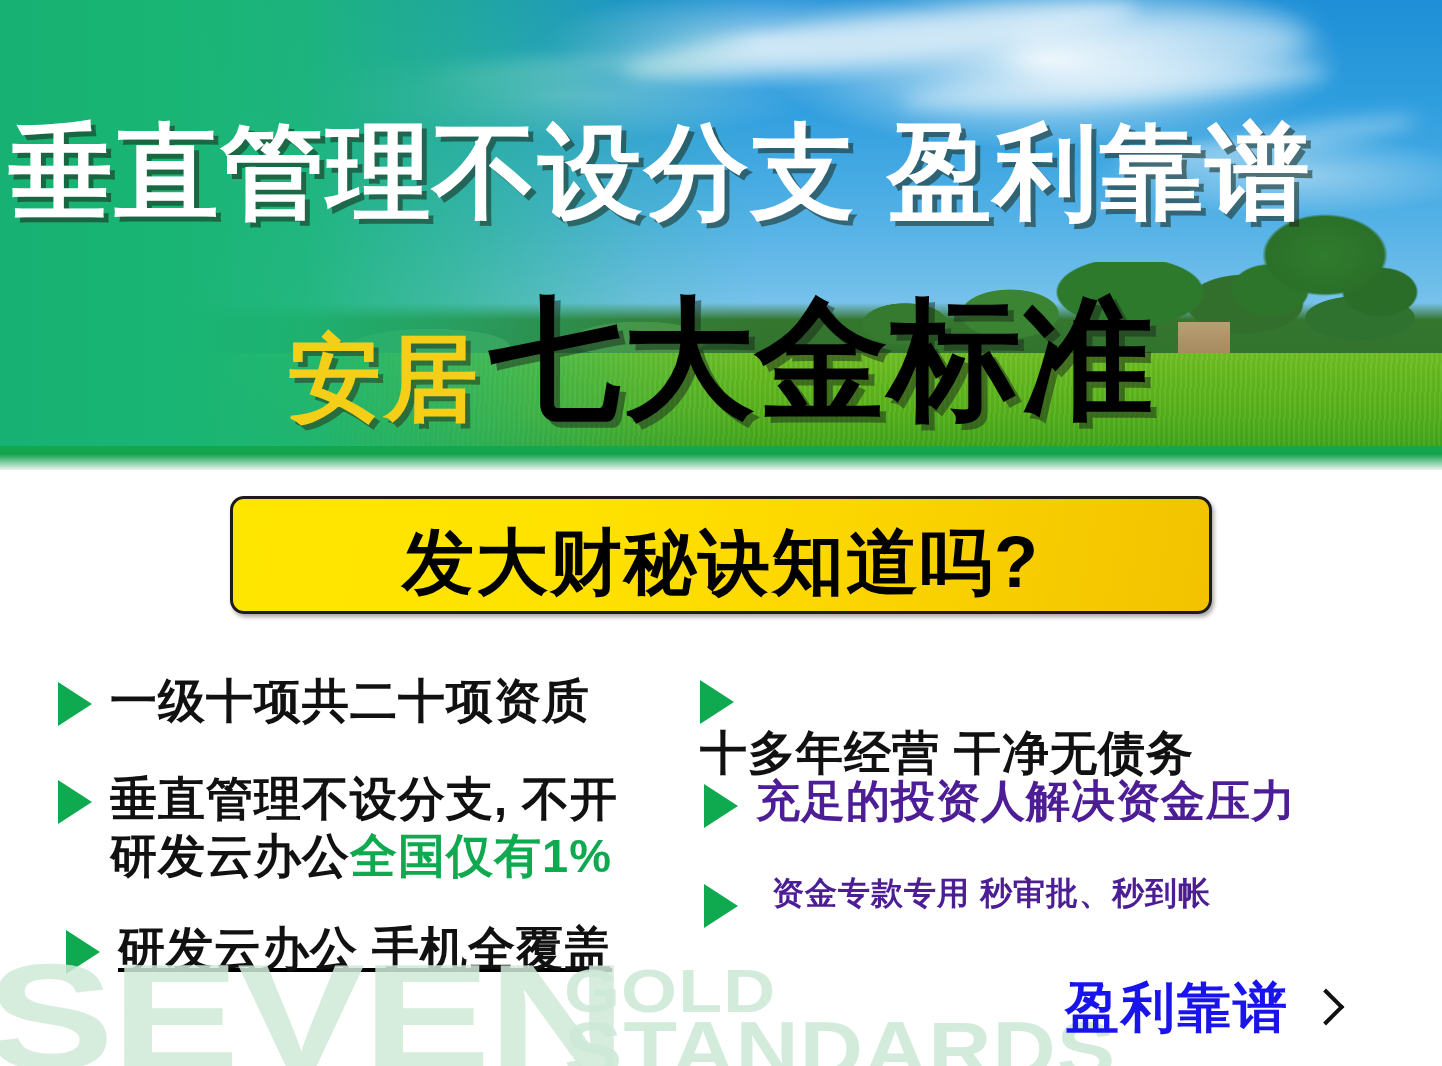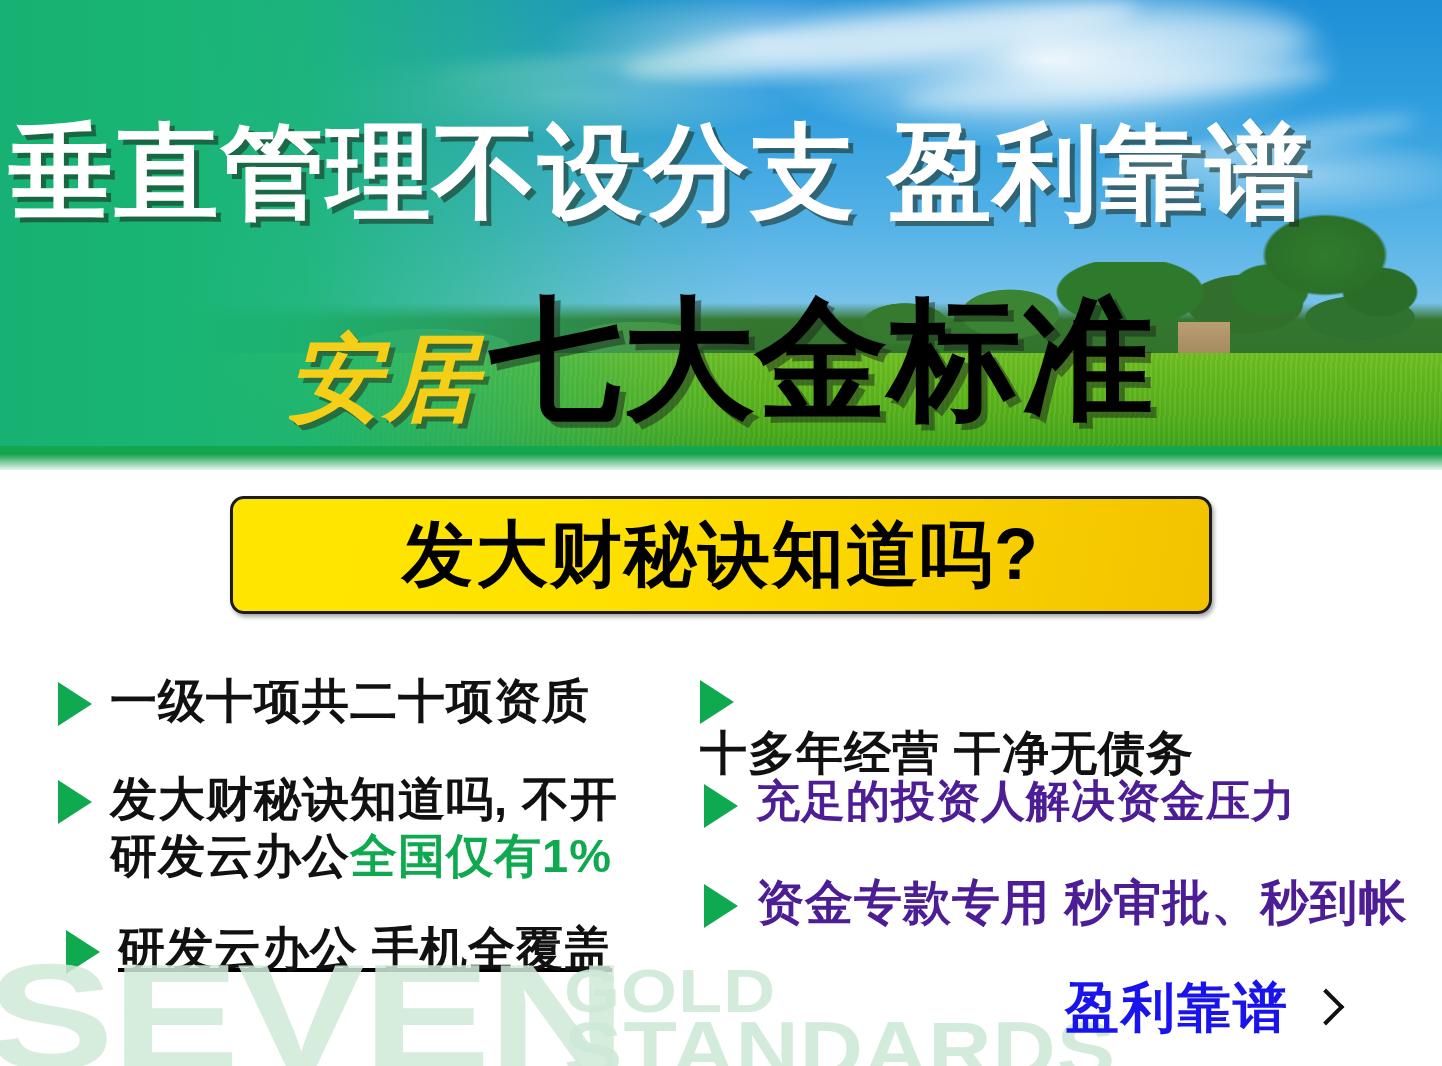--- a/index.html
+++ b/index.html
@@ -98,7 +98,7 @@
     white-space:nowrap;
   }
   .head2 .anju{
-    font-size:94px;font-weight:bold;color:#f5ce17;font-style:italic;
+    font-size:94px;font-weight:bold;color:#f5ce17;
     letter-spacing:2px;
     text-shadow:5px 5px 0 rgba(40,40,20,.5);
     vertical-align:-6px;

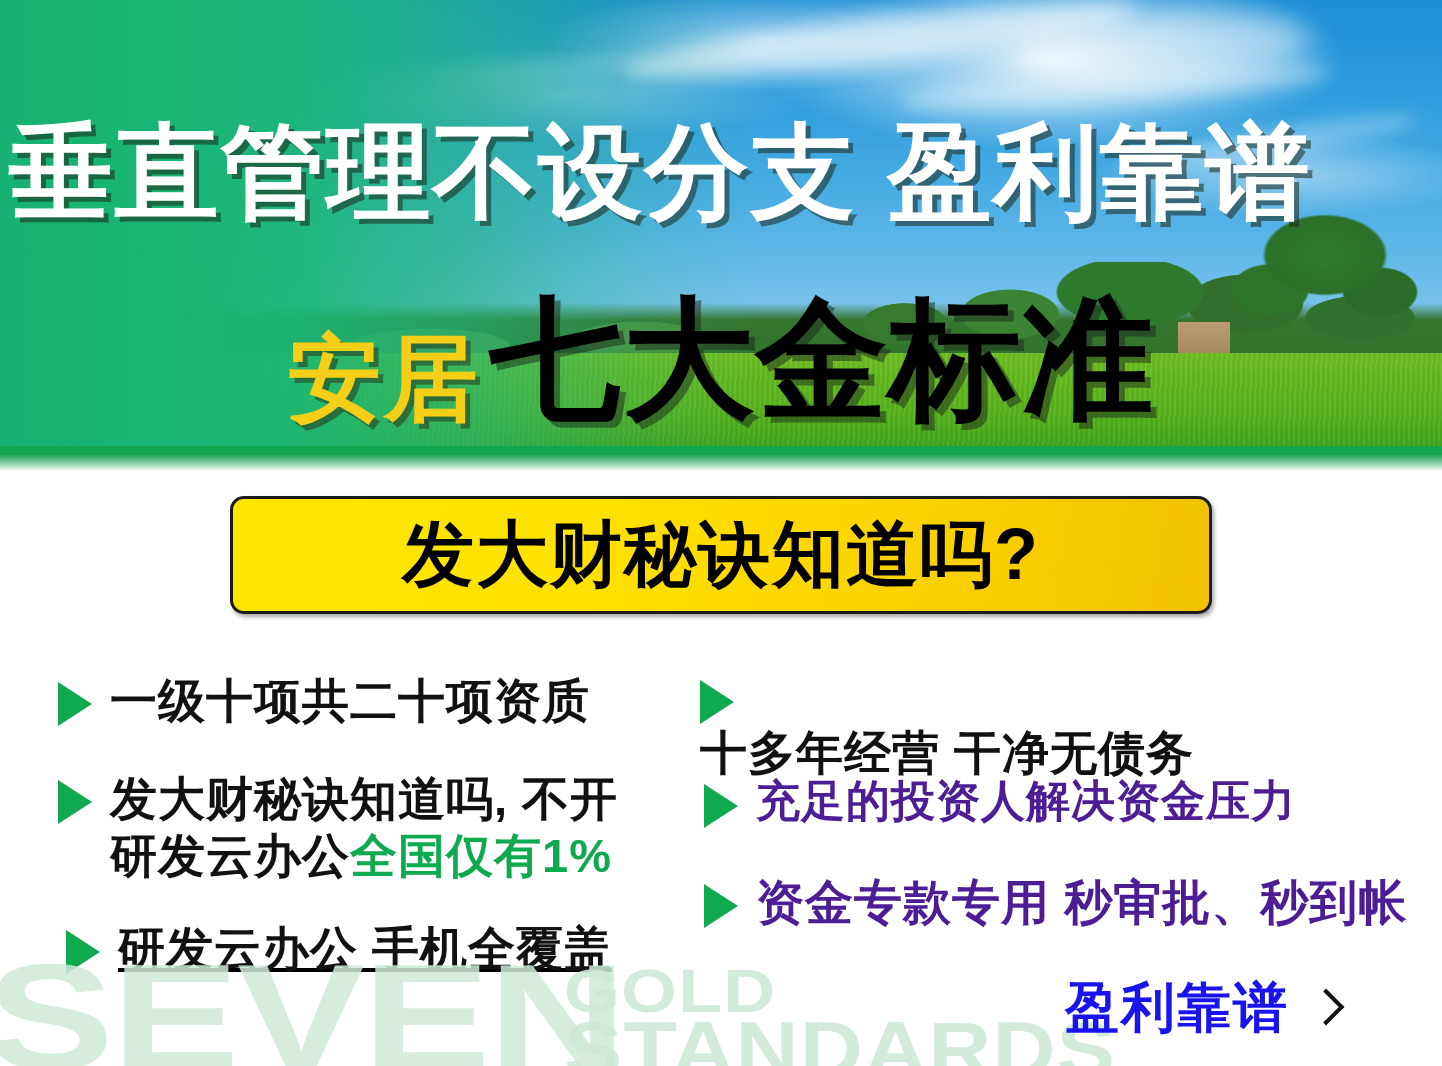--- a/index.html
+++ b/index.html
@@ -115,7 +115,7 @@
     border:3px solid #1b1b1b;border-radius:14px;
     background:linear-gradient(100deg,#ffe600 0%,#ffe200 35%,#fcd600 62%,#f2c200 100%);
     box-shadow:2px 3px 4px rgba(0,0,0,.35);
-    display:flex;align-items:center;justify-content:center;
+    display:flex;align-items:flex-end;justify-content:center;
     box-sizing:border-box;
   }
   .ybtn-label{

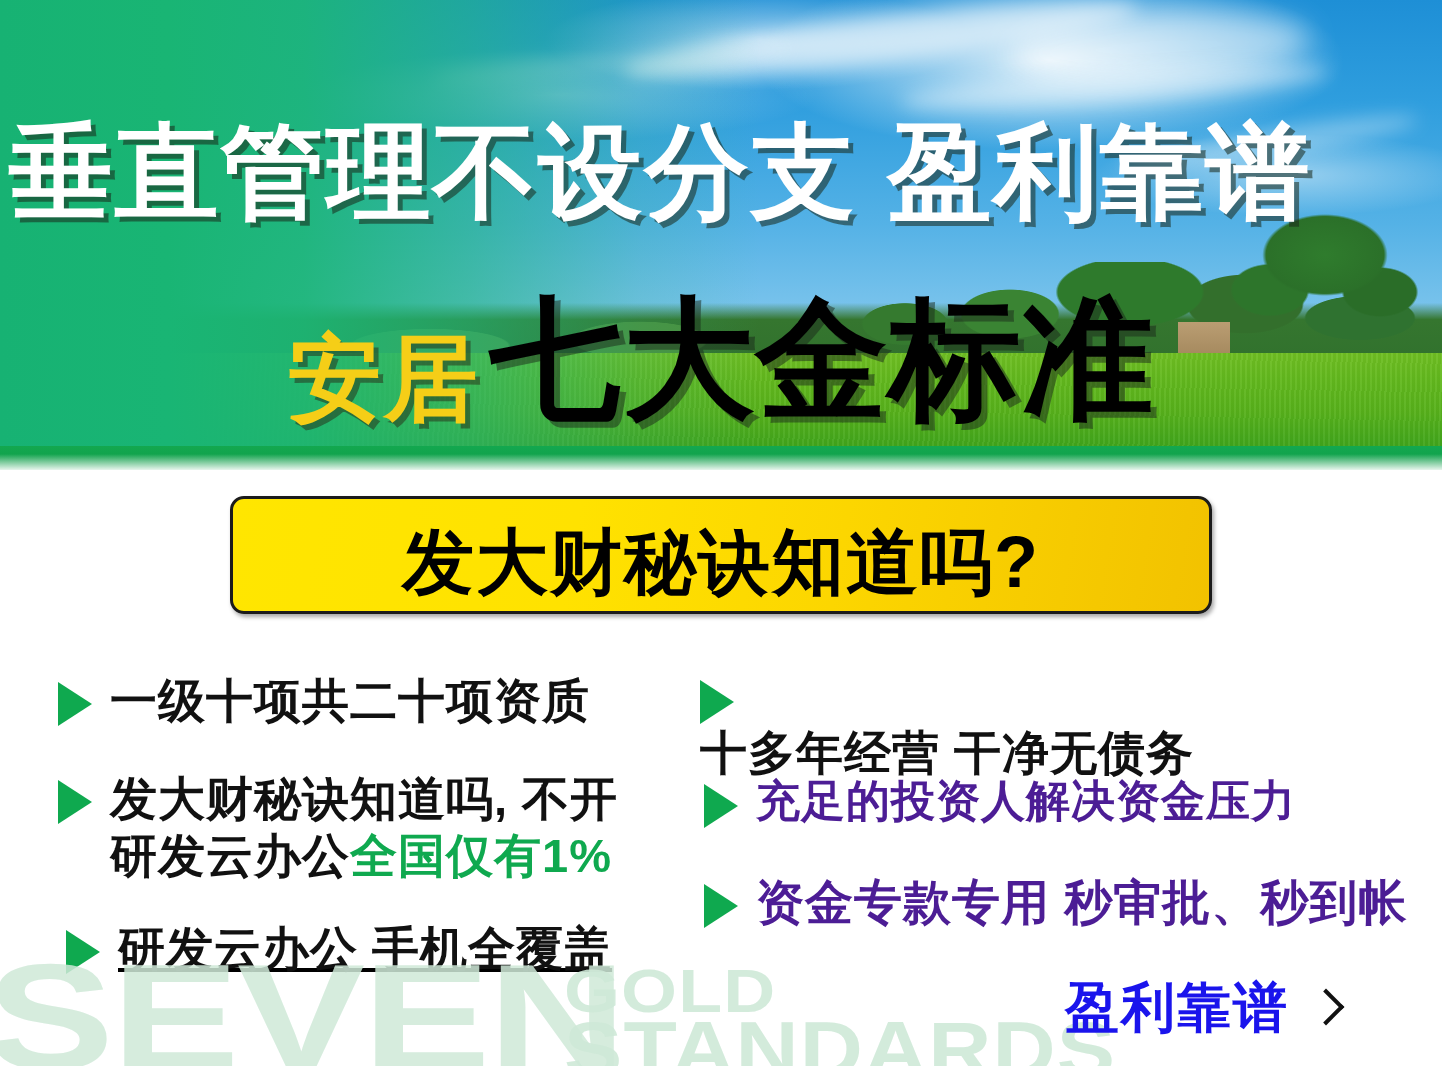--- a/index.html
+++ b/index.html
@@ -243,7 +243,7 @@
       <div class="bullet lb2">
         <span class="tri"></span>
         <span class="btxt">
-          <span>发大财秘诀知道吗, 不开</span><br>
+          <span>垂直管理不设分支, 不开</span><br>
           <span>研发云办公</span><span class="hl">全国仅有1%</span>
         </span>
       </div>

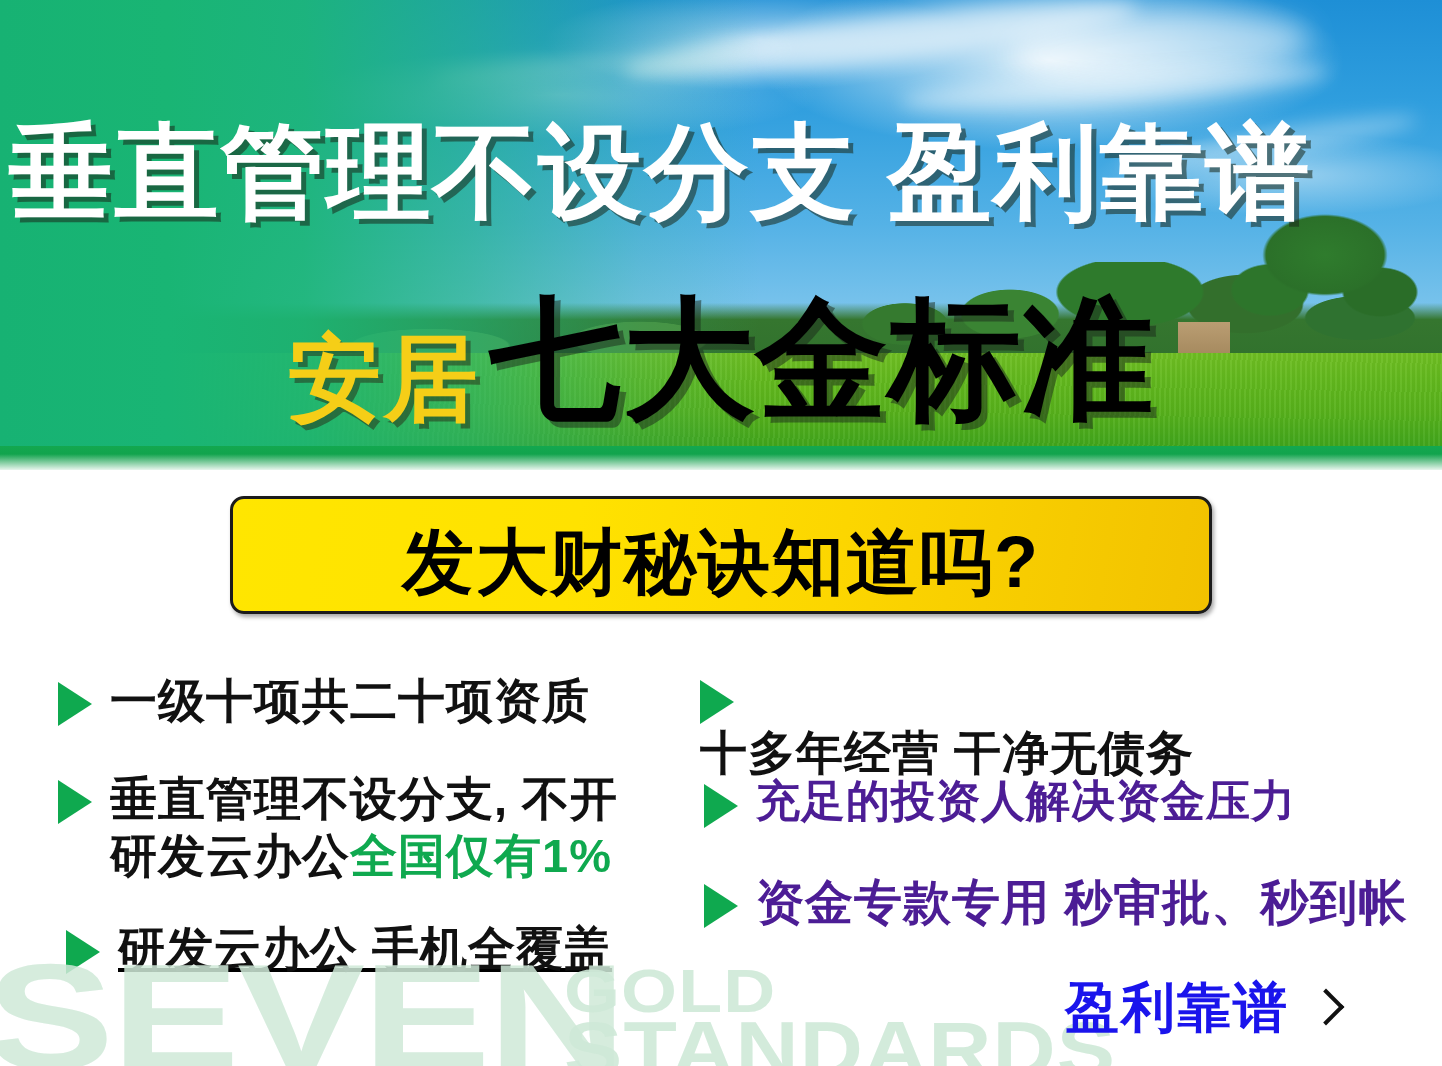--- a/index.html
+++ b/index.html
@@ -153,7 +153,7 @@
   .rb2{position:absolute;left:4px;top:126px;}
   .rb2 .btxt{font-size:44px;}
   .rb3{position:absolute;left:4px;top:226px;}
-  .rb3 .btxt{font-size:48px;}
+  .rb3 .btxt{font-size:32px;margin-left:16px;}
 
   
   .watermark{

